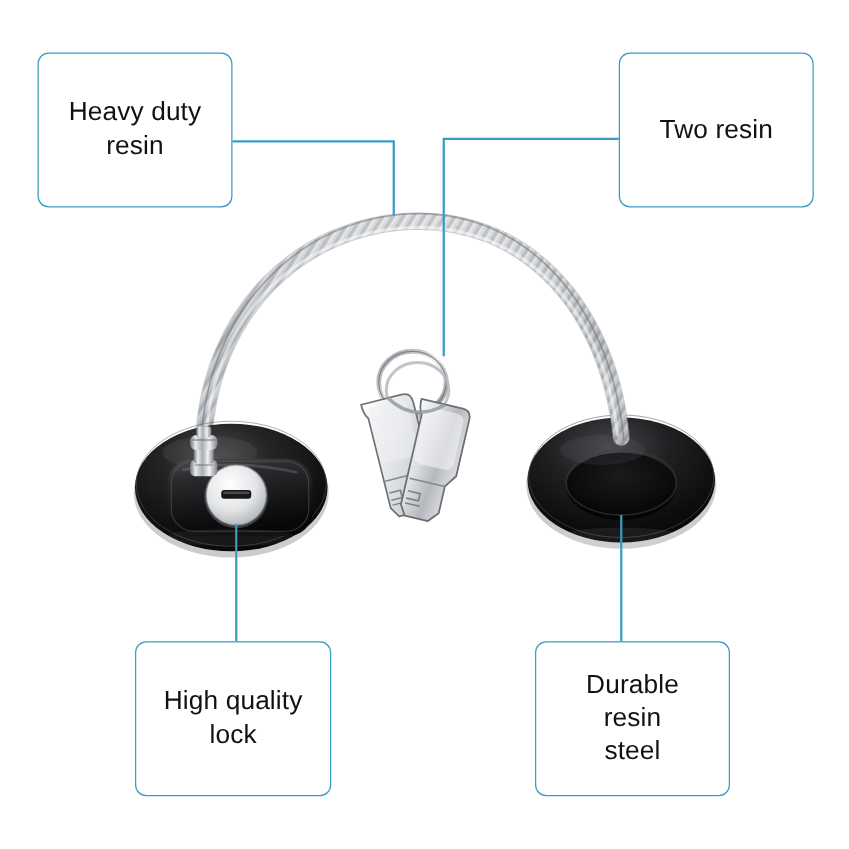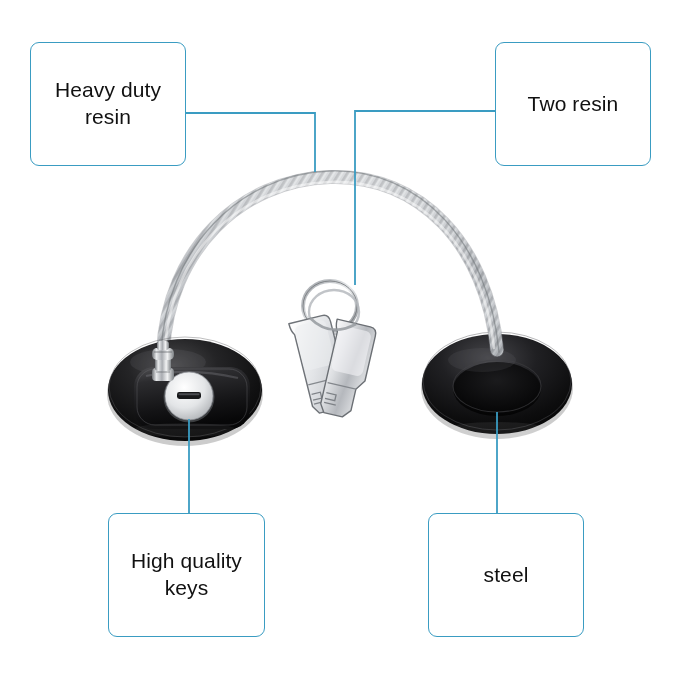--- a/index.html
+++ b/index.html
@@ -249,6 +249,7 @@
 
   <div class="callout" id="box-plates">
     <span>
+      <span>Durable resin</span>
       <span>steel</span>
     </span>
   </div>

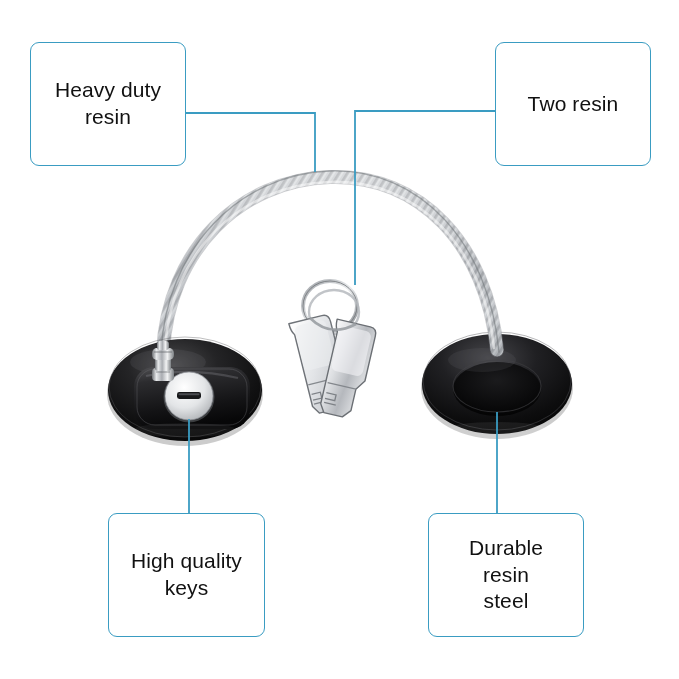--- a/index.html
+++ b/index.html
@@ -243,7 +243,7 @@
   <div class="callout" id="box-lock">
     <span>
       <span>High quality</span>
-      <span>keys</span>
+      <span>lock</span>
     </span>
   </div>
 

